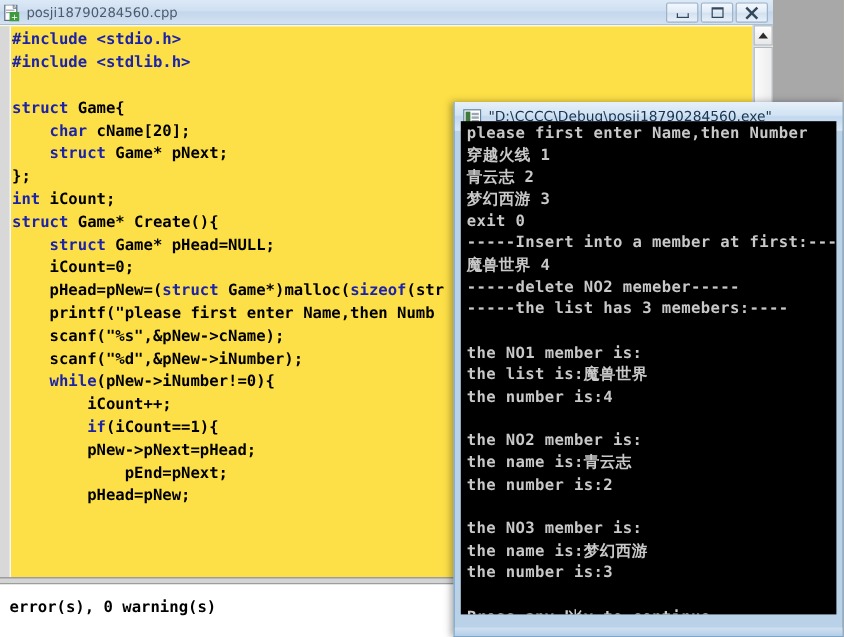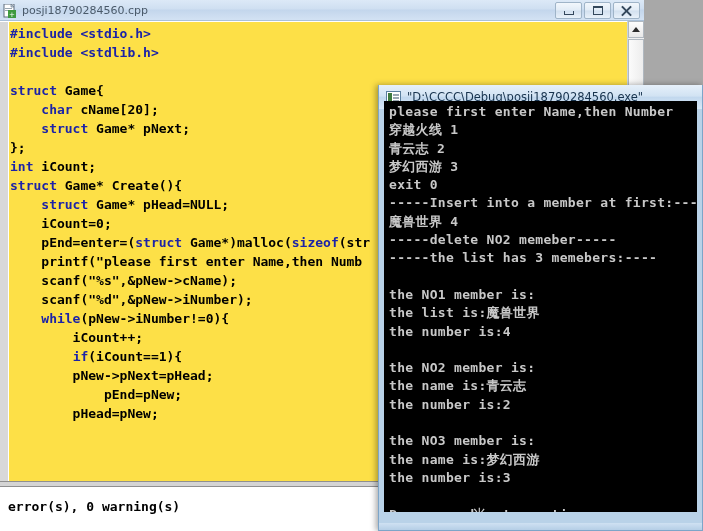--- a/index.html
+++ b/index.html
@@ -394,7 +394,7 @@
           <div class="code-line"><span class="kw">struct</span><span class="pl"> Game* Create(){</span></div>
           <div class="code-line"><span class="pl">    </span><span class="kw">struct</span><span class="pl"> Game* pHead=NULL;</span></div>
           <div class="code-line"><span class="pl">    iCount=0;</span></div>
-          <div class="code-line"><span class="pl">    pEnd=enter=(</span><span class="kw">struct</span><span class="pl"> Game*)malloc(</span><span class="kw">sizeof</span><span class="pl">(str</span></div>
+          <div class="code-line"><span class="pl">    pHead=pNew=(</span><span class="kw">struct</span><span class="pl"> Game*)malloc(</span><span class="kw">sizeof</span><span class="pl">(str</span></div>
           <div class="code-line"><span class="pl">    printf("please first enter Name,then Numb</span></div>
           <div class="code-line"><span class="pl">    scanf("%s",&amp;pNew-&gt;cName);</span></div>
           <div class="code-line"><span class="pl">    scanf("%d",&amp;pNew-&gt;iNumber);</span></div>

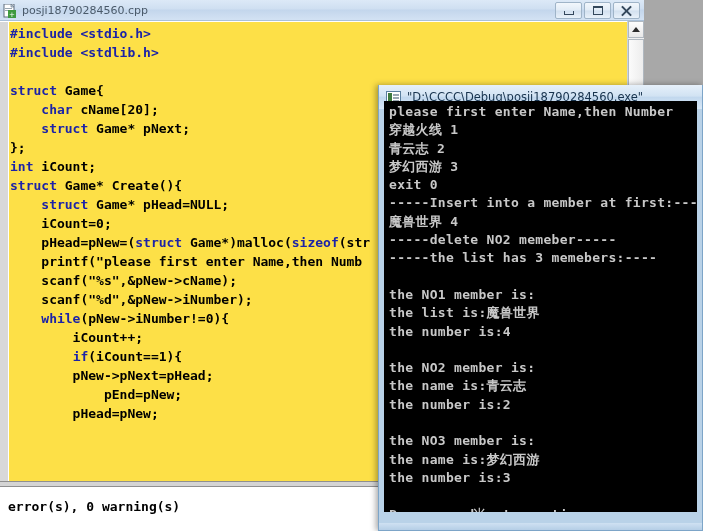--- a/index.html
+++ b/index.html
@@ -402,7 +402,7 @@
           <div class="code-line"><span class="pl">        iCount++;</span></div>
           <div class="code-line"><span class="pl">        </span><span class="kw">if</span><span class="pl">(iCount==1){</span></div>
           <div class="code-line"><span class="pl">        pNew-&gt;pNext=pHead;</span></div>
-          <div class="code-line"><span class="pl">            pEnd=pNew;</span></div>
+          <div class="code-line"><span class="pl">            pEnd=pNext;</span></div>
           <div class="code-line"><span class="pl">        pHead=pNew;</span></div>
           <div class="code-line"><span class="pl"></span></div>
         </div>

